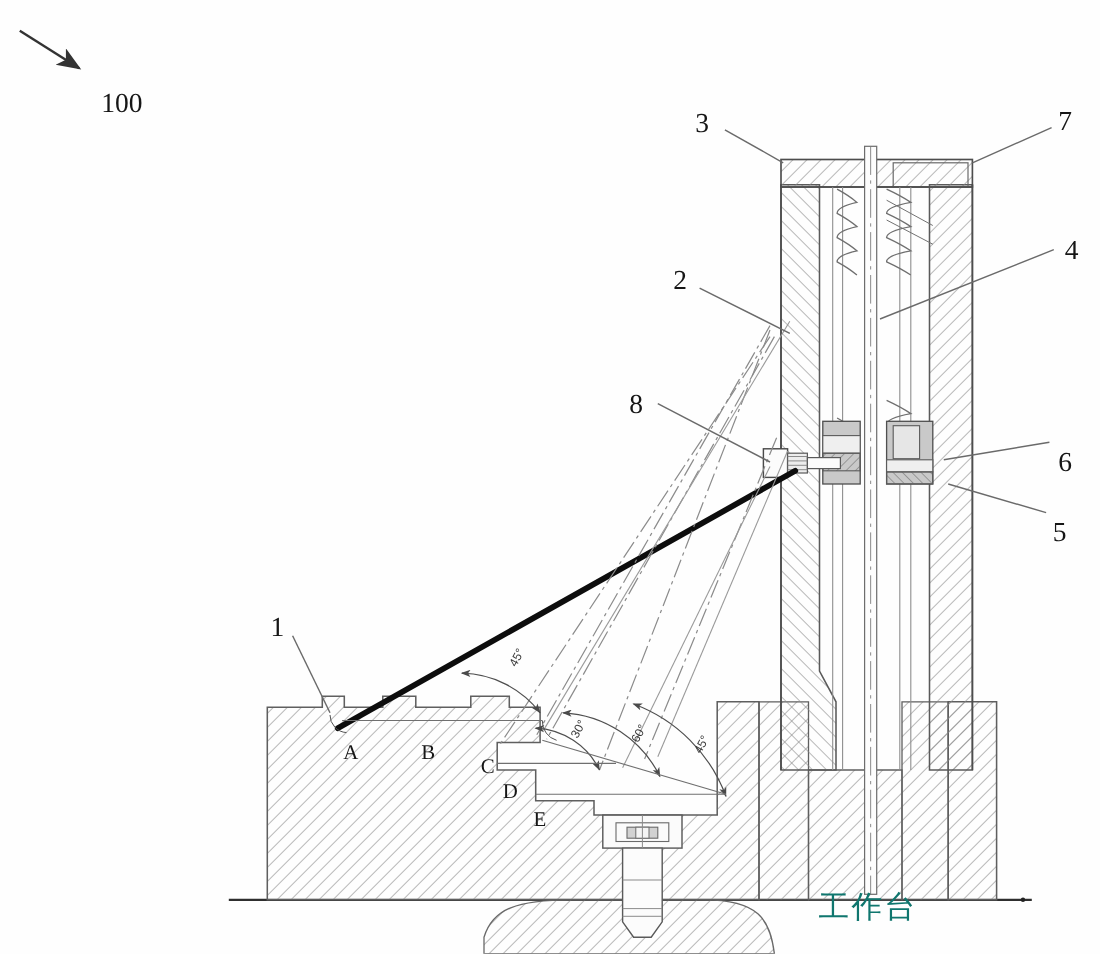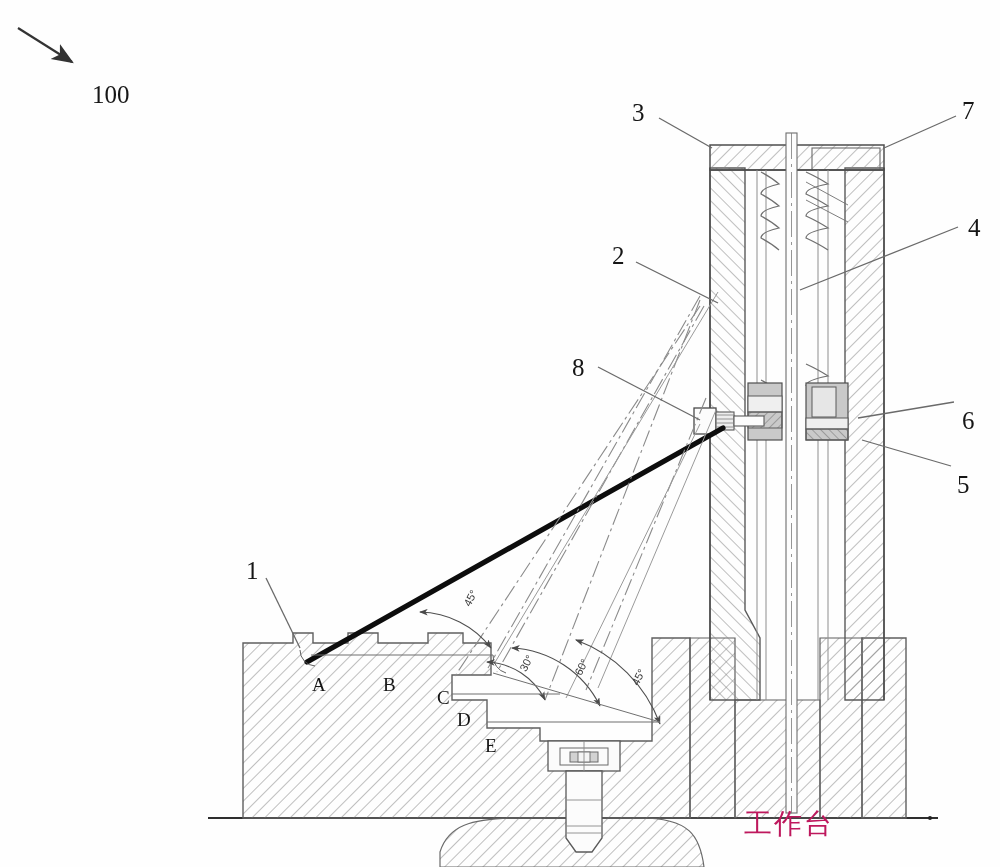--- a/index.html
+++ b/index.html
@@ -25,8 +25,8 @@
     font-size:11px;line-height:1;color:#3a3a3a;
     font-family:"Liberation Sans", sans-serif;
   }
-  .cjk{font-size:28px;line-height:1;color:#be185d;letter-spacing:2px;
-       font-family:Liberation Mono, monospace;}
+  .cjk{font-size:28px;line-height:1;color:#0f766e;letter-spacing:2px;
+       font-family:Liberation Serif, serif;}
 </style>
 </head>
 <body>

